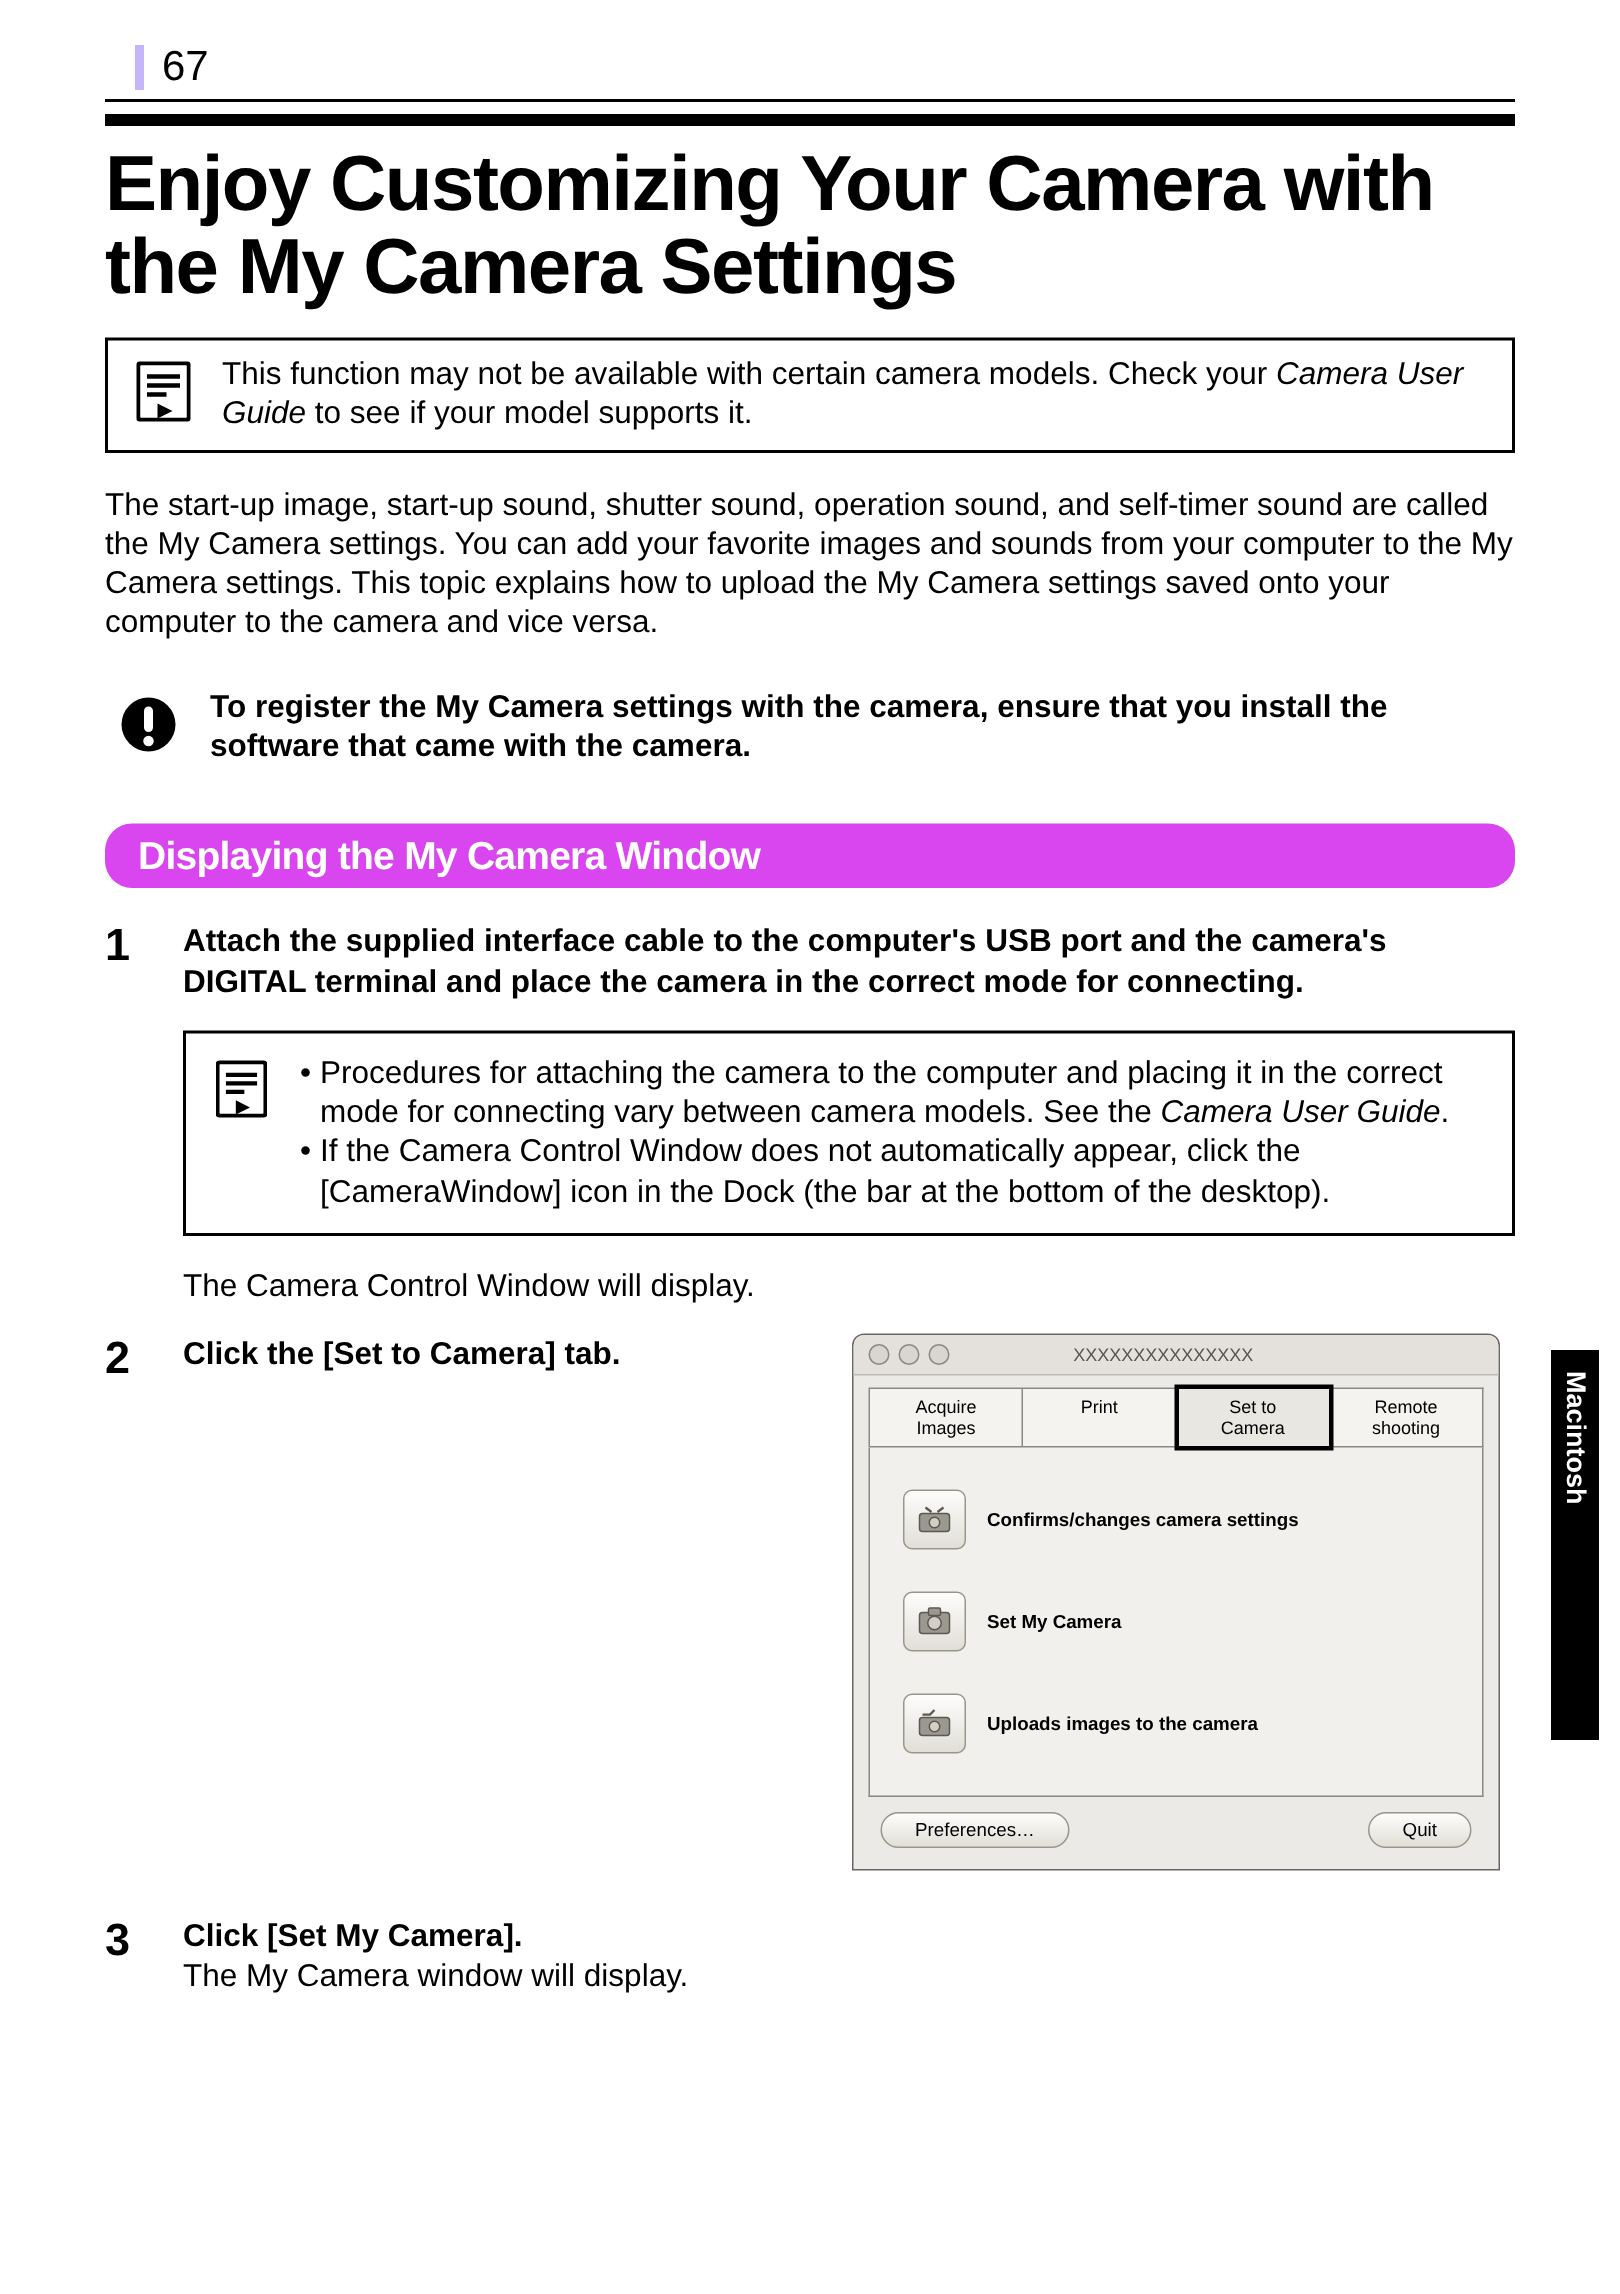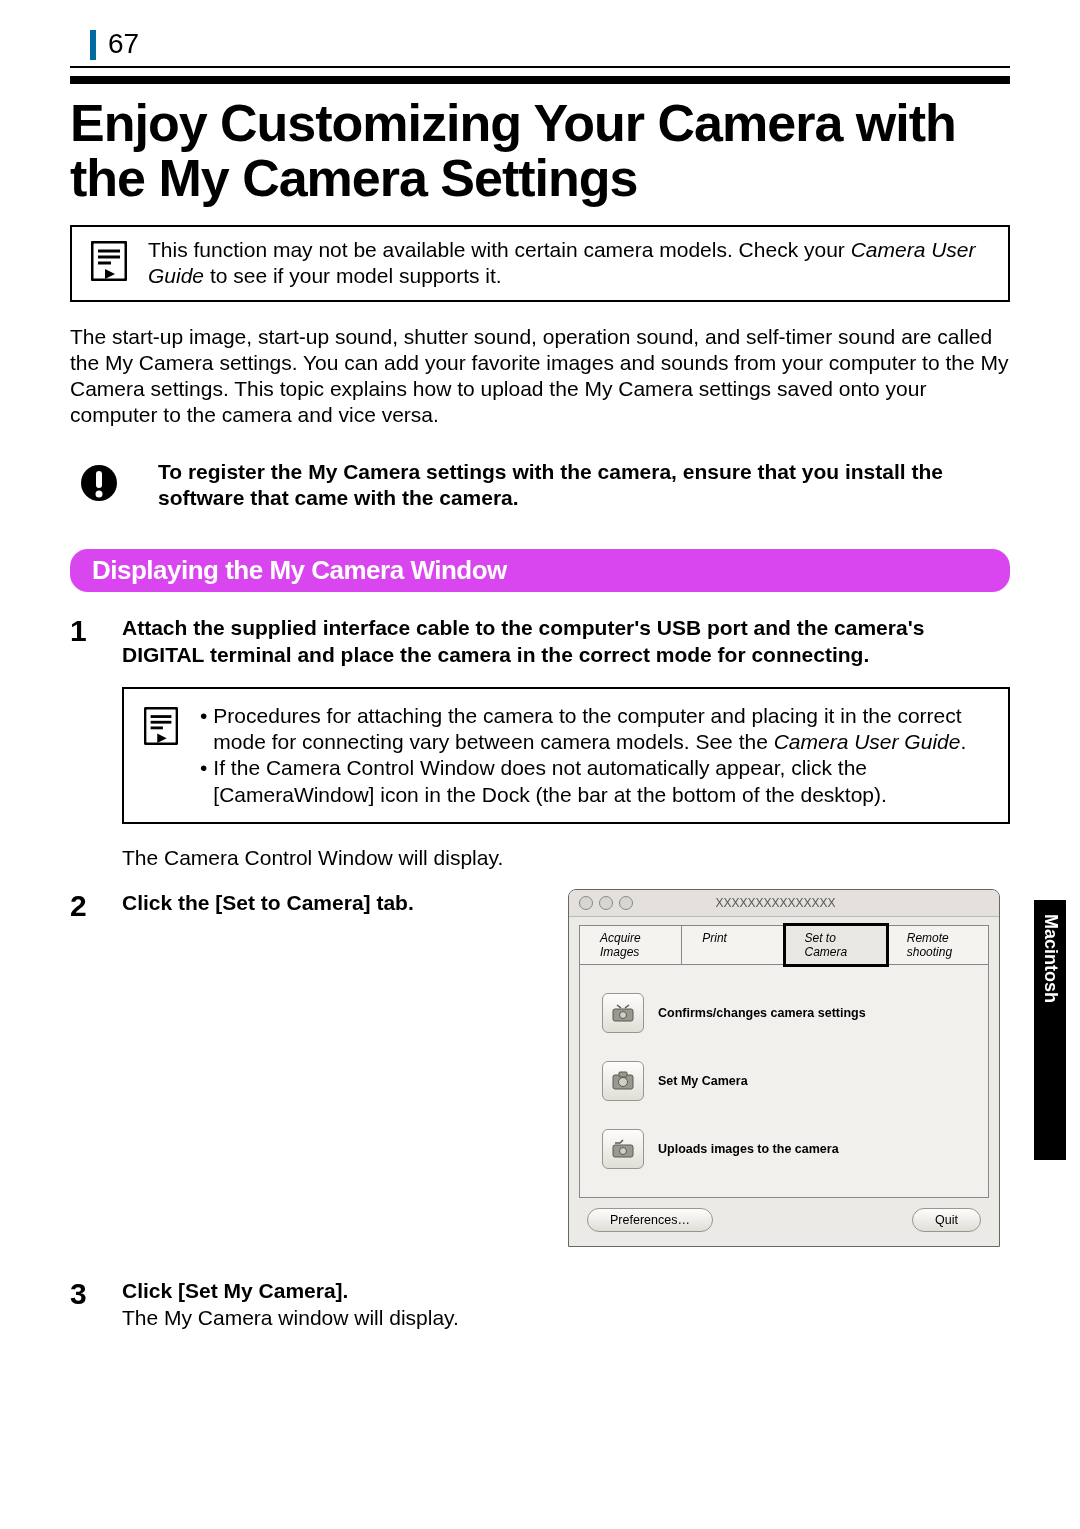--- a/index.html
+++ b/index.html
@@ -32,7 +32,7 @@
     font-weight: 500;
   }
   .header-right-box {
-    border-left: 6px solid #0369a1;
+    border-left: 6px solid #c4b5fd;
     padding-left: 12px;
     font-size: 28px;
     font-weight: 300;

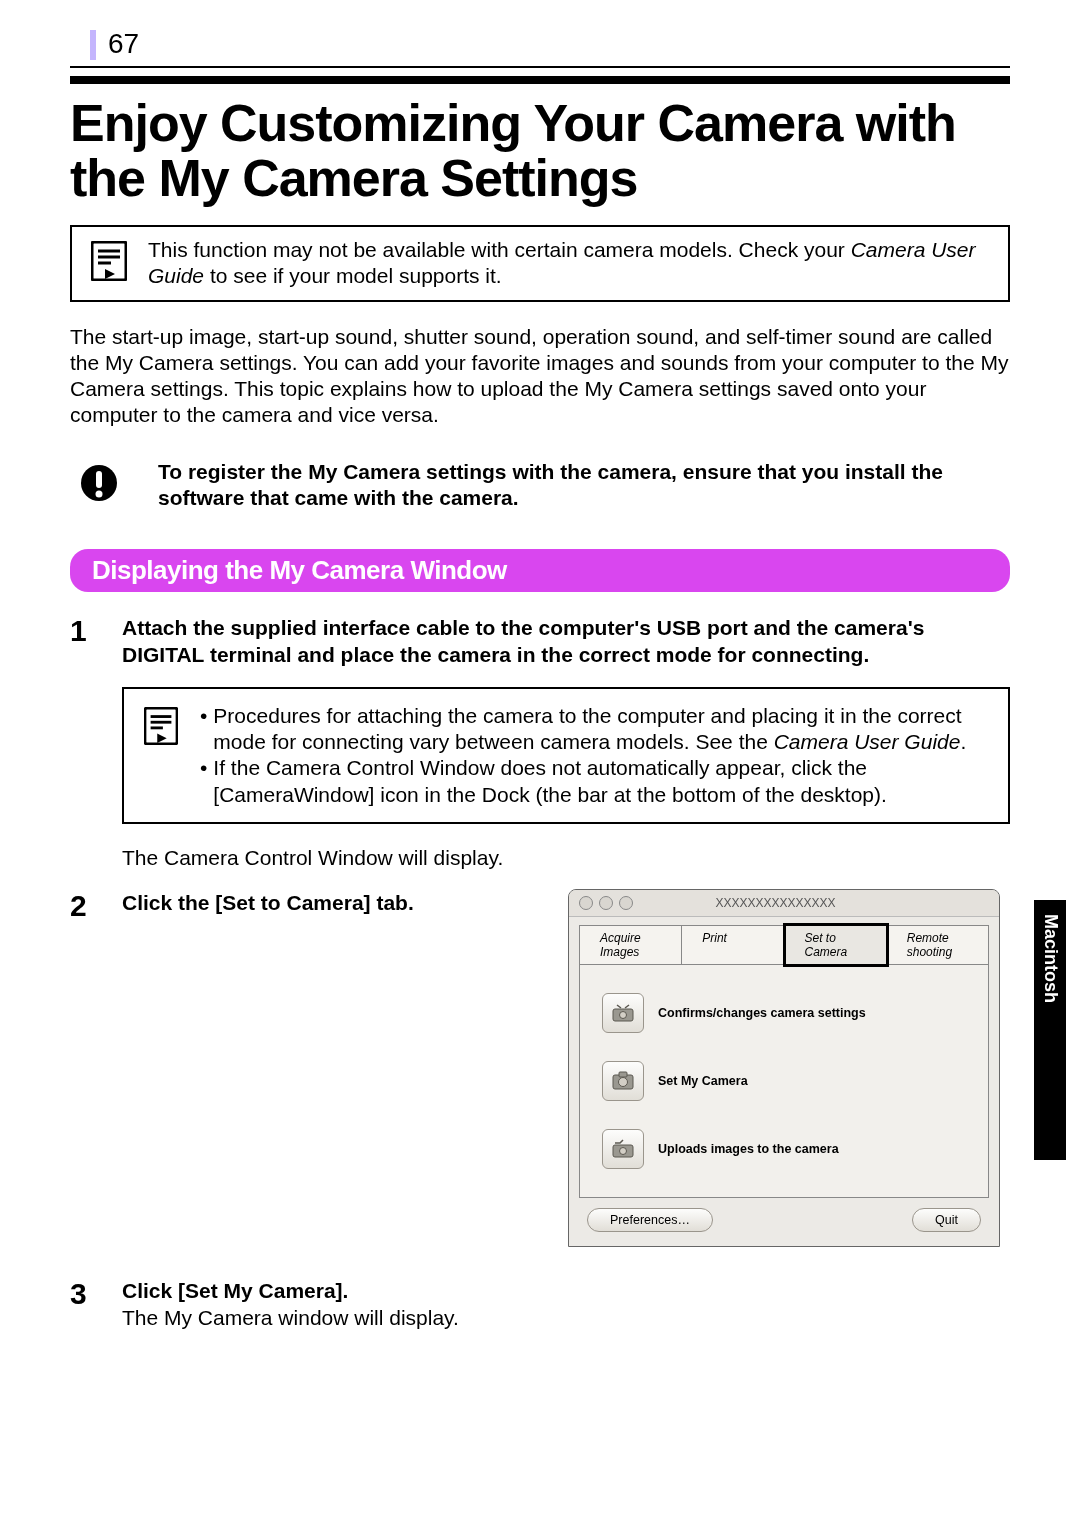--- a/index.html
+++ b/index.html
@@ -79,7 +79,7 @@
   }
   .warn-row {
     display: flex;
-    gap: 38px;
+    gap: 20px;
     margin-bottom: 30px;
     padding: 8px 8px;
     align-items: flex-start;

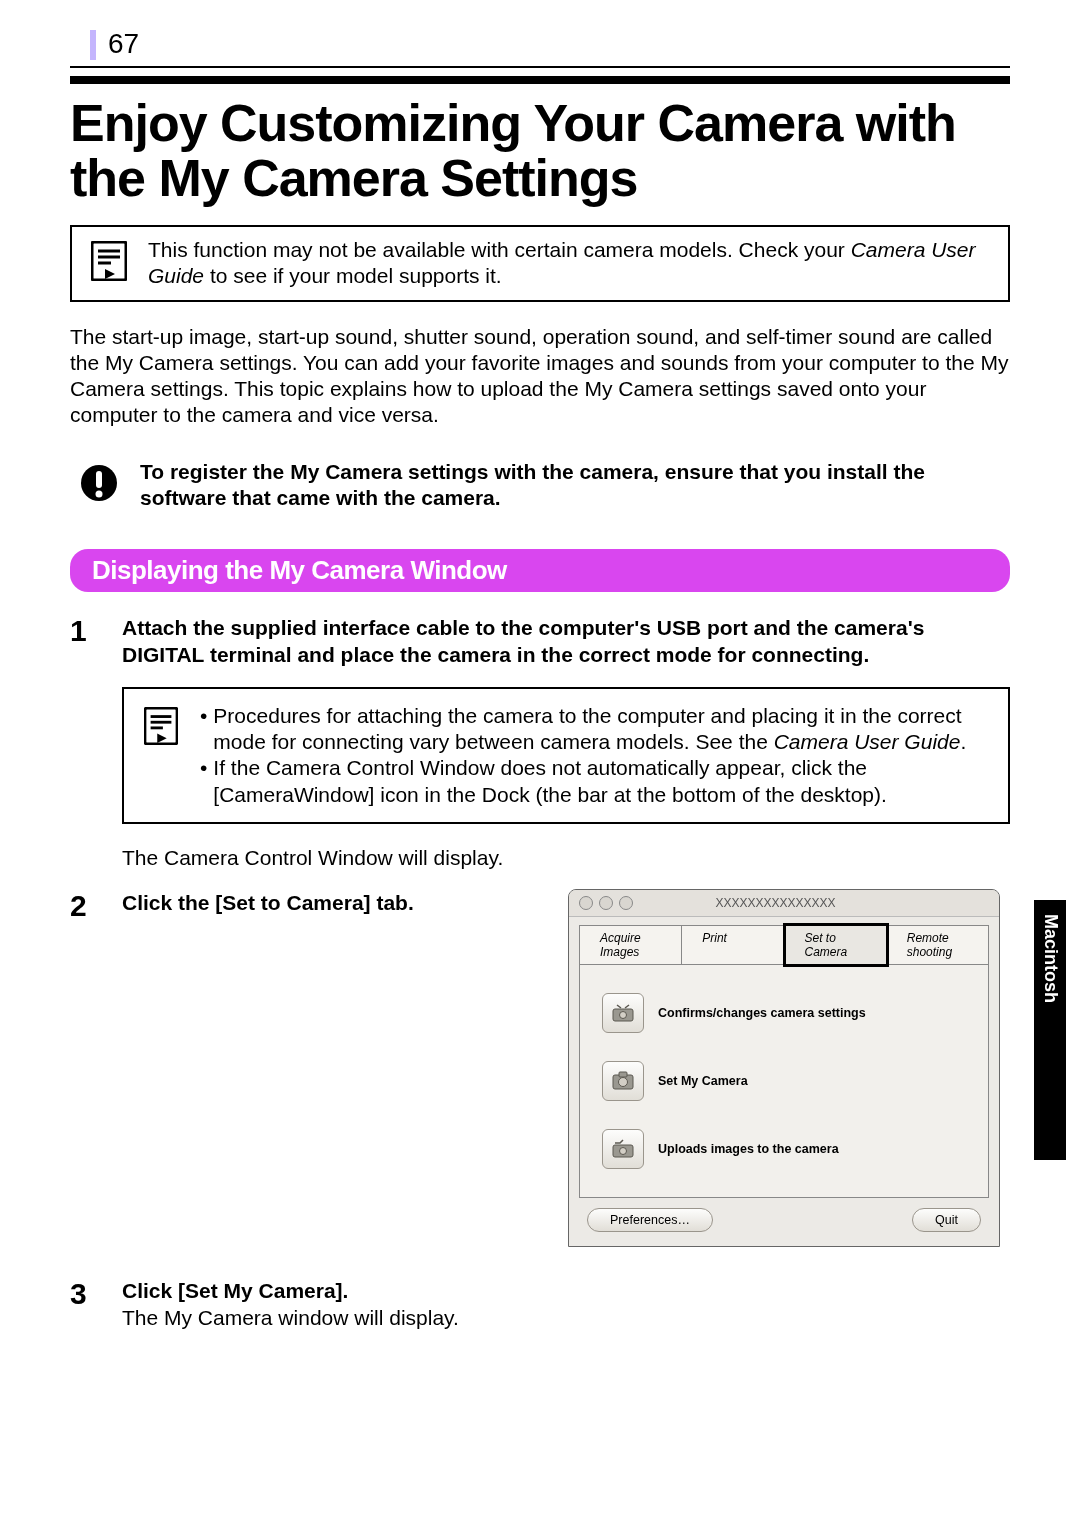--- a/index.html
+++ b/index.html
@@ -181,12 +181,11 @@
   }
   .mac-tab {
     flex:1;
-    text-align:left;
+    text-align:center;
     padding:5px 20px;
     border:1px solid #888;
     background:#f5f3ef;
     position:relative;
-    font-style:italic;
   }
   .mac-tab.active {
     background:#e9e7e2;

